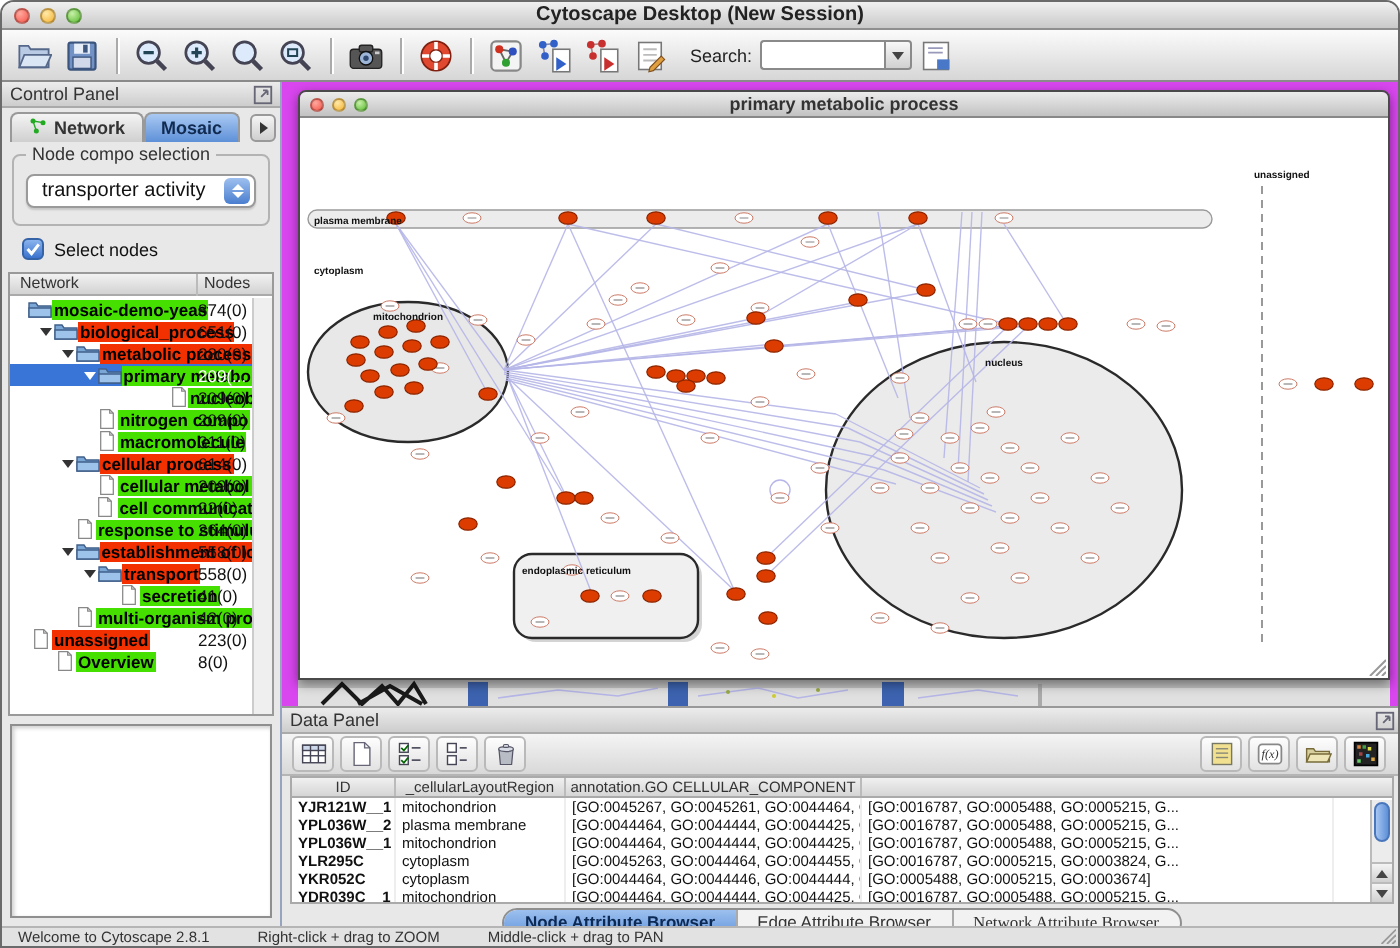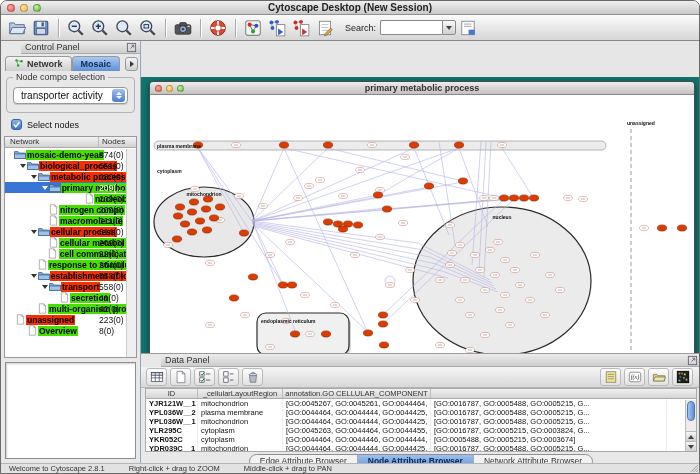--- a/index.html
+++ b/index.html
@@ -32,7 +32,7 @@
   
   .control-panel{position:absolute;top:40px;left:0;width:140px;bottom:10px;background:#e8e8e8;border-right:1px solid #97a4c0;}
   .panel-header{position:relative;height:13px;background:linear-gradient(#ececec,#cdcdcd);border-bottom:1px solid #aaa;
-    font-size:9px;color:#333;padding:1px 4px;margin-left:20px;}
+    font-size:9px;color:#333;padding:1px 4px;}
   .float-icon{position:absolute;right:3px;top:1px;width:11px;height:11px;cursor:pointer;}
   .float-icon svg{width:11px;height:11px;}
   .cp-tabs{display:flex;align-items:flex-end;height:17px;padding:2px 2px 0 4px;}

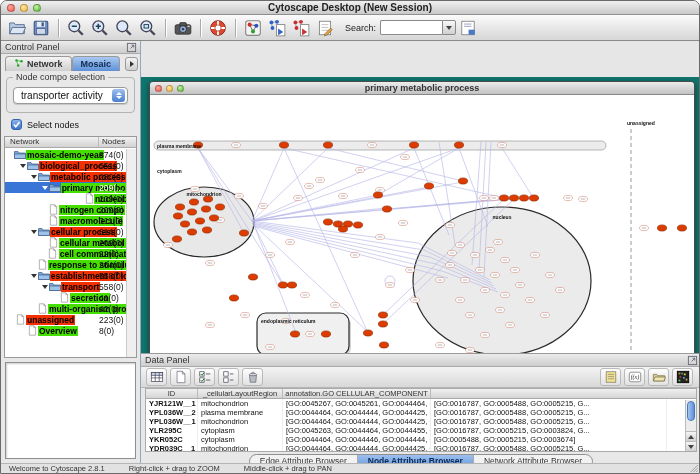--- a/index.html
+++ b/index.html
@@ -78,7 +78,7 @@
   .overview-box{position:absolute;left:4px;right:4px;top:321px;bottom:4px;background:#fff;
     border:1px solid #8f8f8f;box-shadow:inset 1px 1px 2px rgba(0,0,0,.2);}
   
-  .mdi{position:absolute;left:140px;top:40px;width:560px;height:312px;background:#0f766e;overflow:hidden;margin-top:36px;}
+  .mdi{position:absolute;left:140px;top:40px;width:560px;height:312px;background:#d946ef;overflow:hidden;}
   .net-window{position:absolute;left:8px;top:4px;width:546px;height:295px;border:1px solid #4a4a4a;
     border-radius:4px 4px 0 0;overflow:hidden;box-shadow:0 2px 6px rgba(0,0,0,.45);}
   .net-titlebar{position:relative;height:13px;background:linear-gradient(#ececec,#c2c2c2);border-bottom:1px solid #888;}

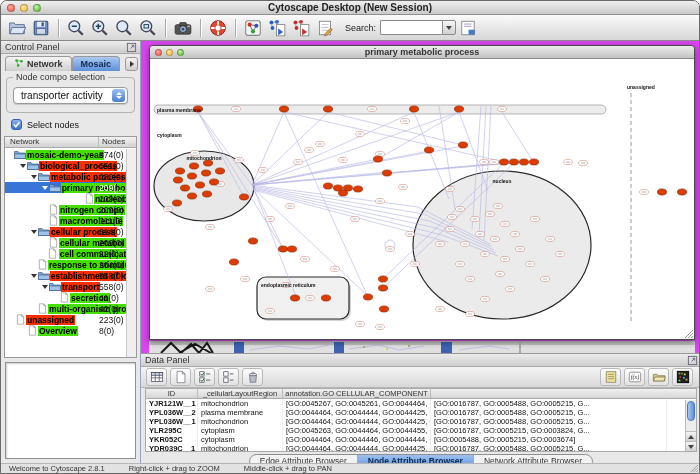--- a/index.html
+++ b/index.html
@@ -948,8 +948,8 @@
     </div>
     <div class="dp-tabs">
       <div class="dp-tabgroup" id="dp-tabs">
+          <div class="dp-tab sel">Node Attribute Browser</div>
           <div class="dp-tab">Edge Attribute Browser</div>
-          <div class="dp-tab sel">Node Attribute Browser</div>
           <div class="dp-tab">Network Attribute Browser</div>
         </div>
     </div>

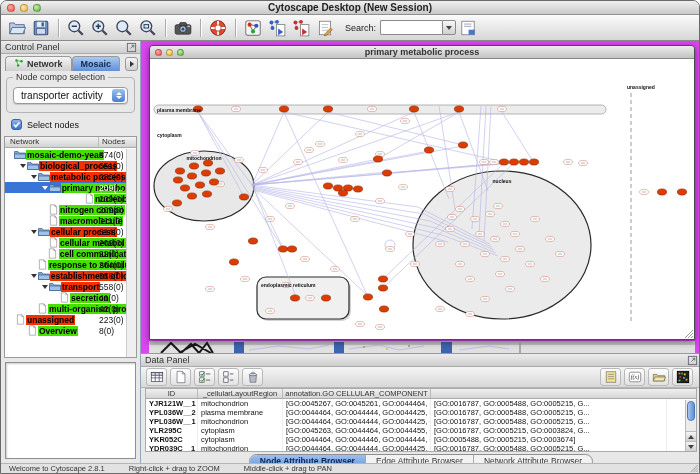--- a/index.html
+++ b/index.html
@@ -113,7 +113,7 @@
   .dp-tabs{position:absolute;left:0;right:0;top:100px;display:flex;justify-content:center;}
   .dp-tabgroup{display:flex;border:1px solid #8f8f8f;border-radius:8px;overflow:hidden;background:#f2f2f2;}
   .dp-tab{font-size:8.5px;line-height:13px;padding:0 10px;color:#333;border-right:1px solid #aaa;cursor:pointer;}
-  .dp-tab:last-child{border-right:0;}
+  .dp-tab:last-child{border-right:0;font-family:Liberation Serif, serif;}
   .dp-tab.sel{background:linear-gradient(#9dc0ee,#6497dd);font-weight:bold;color:#0d2a55;}
   
   .statusbar{position:absolute;left:0;right:0;bottom:0;height:10px;background:#e2e2e2;border-top:1px solid #b5b5b5;

